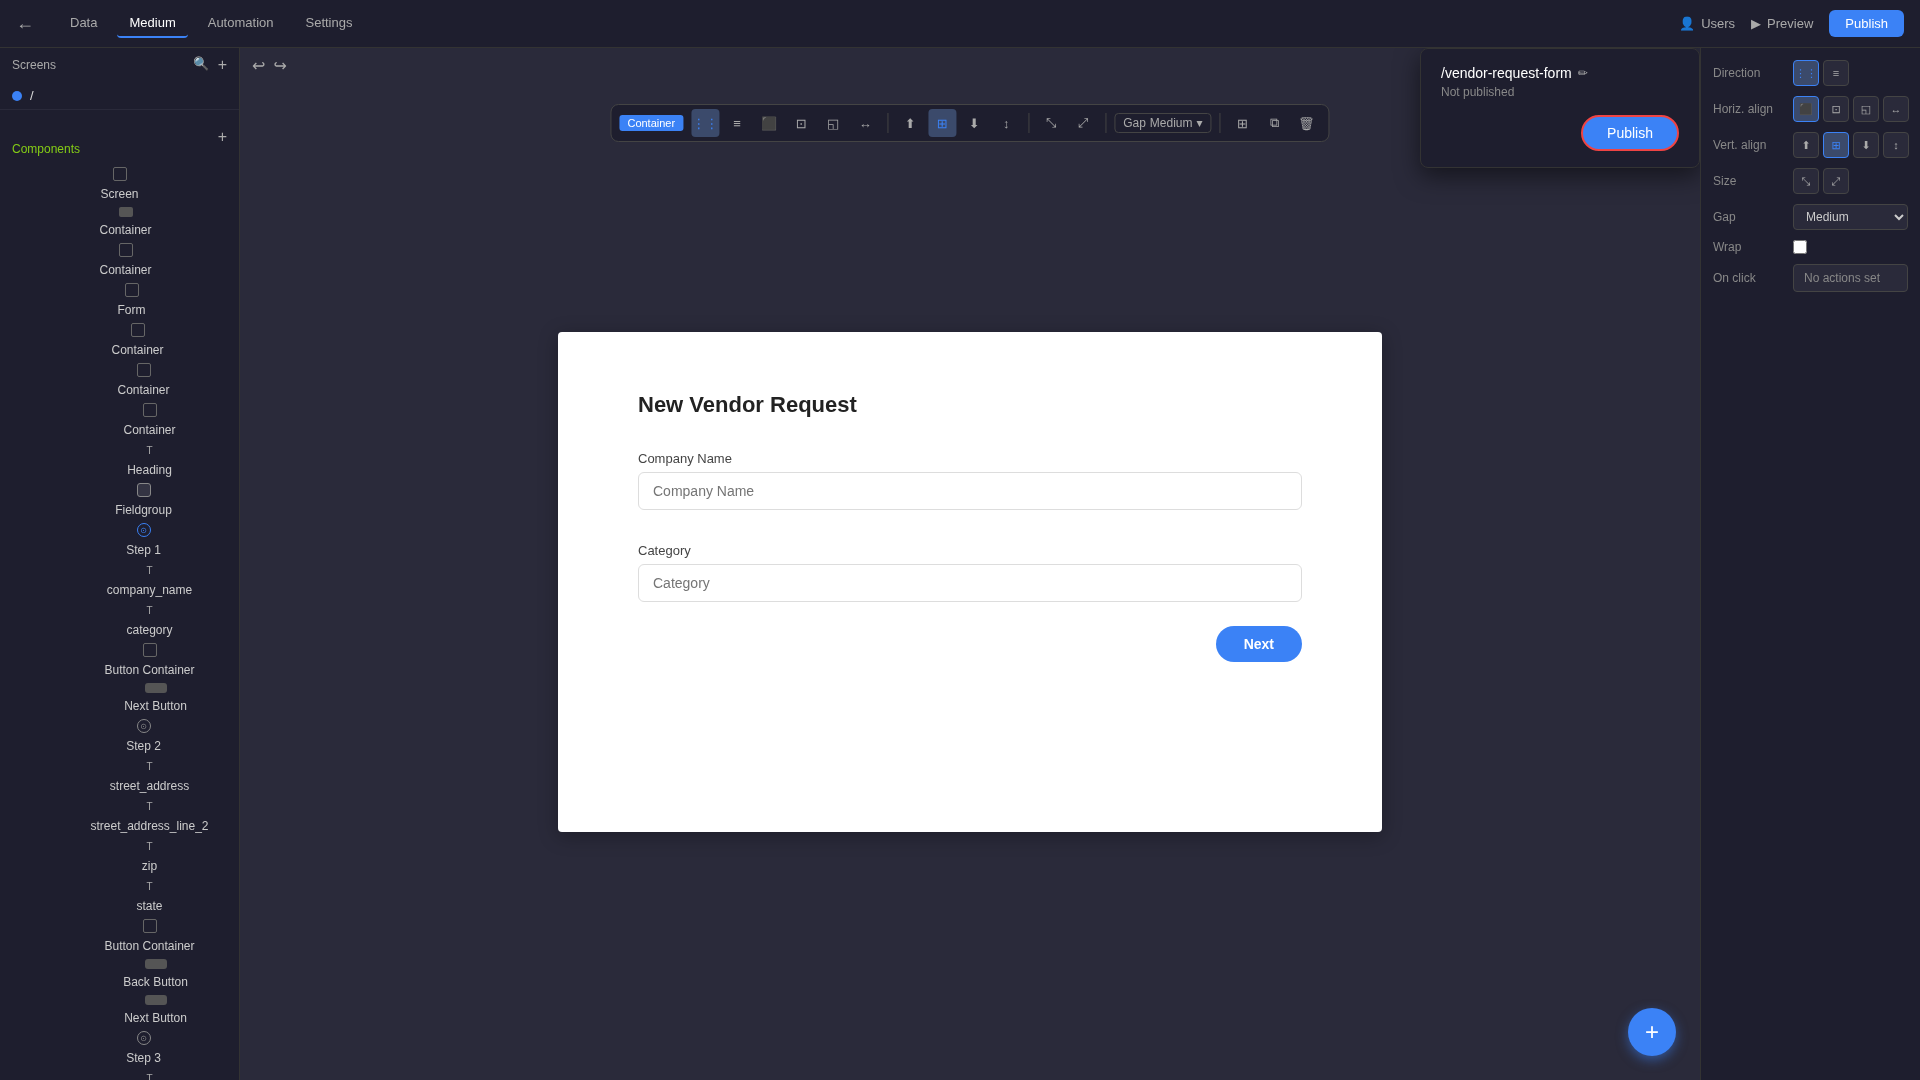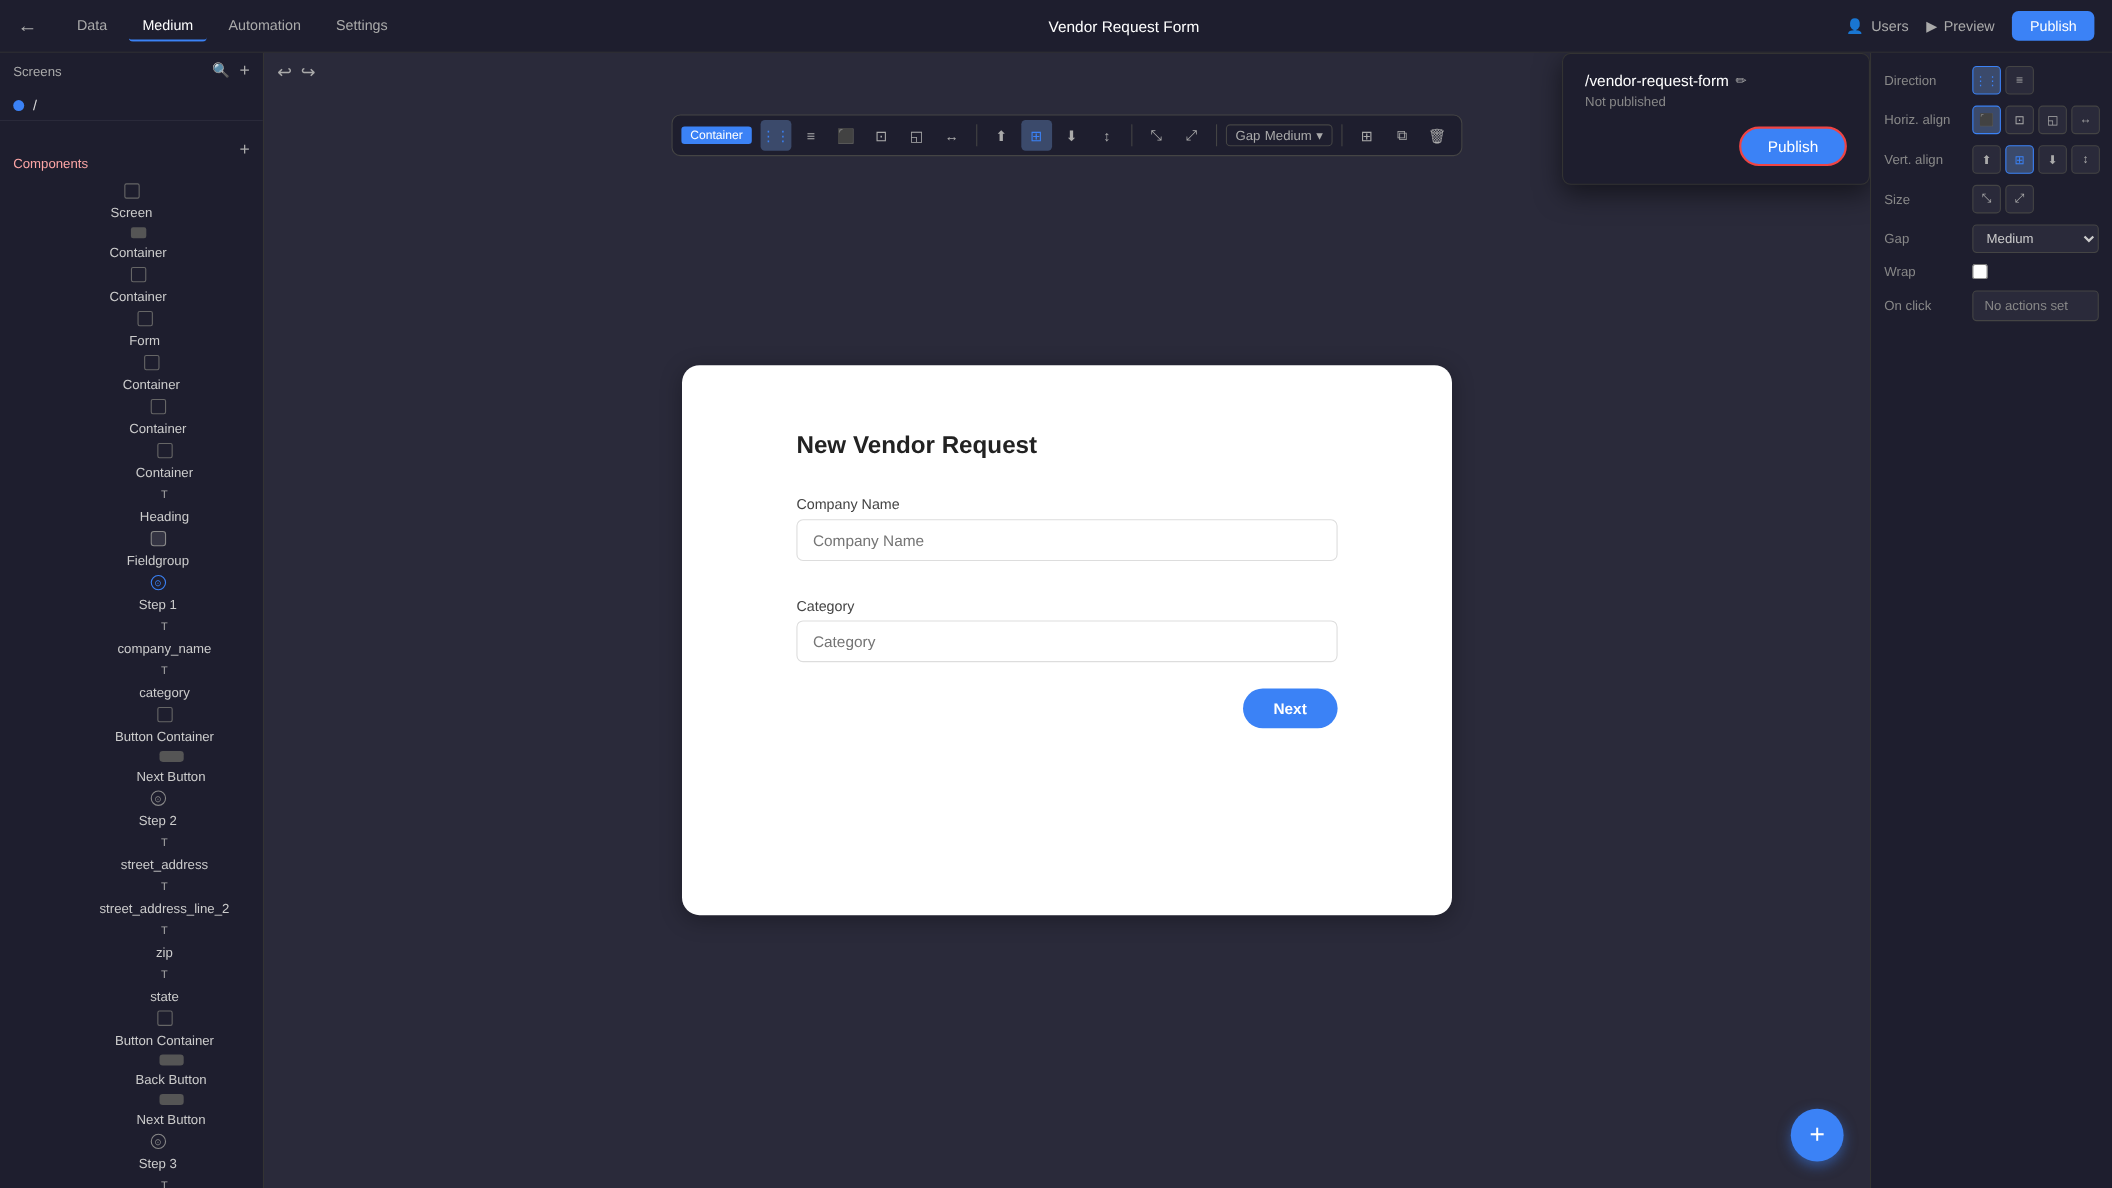--- a/index.html
+++ b/index.html
@@ -171,7 +171,6 @@
     <div class="nav-tab">Automation</div>
     <div class="nav-tab">Settings</div>
   </div>
-  <div class="title">Vendor Request Form</div>
   <div class="right-actions">
     <div class="right-btn">
       <span>👤</span>

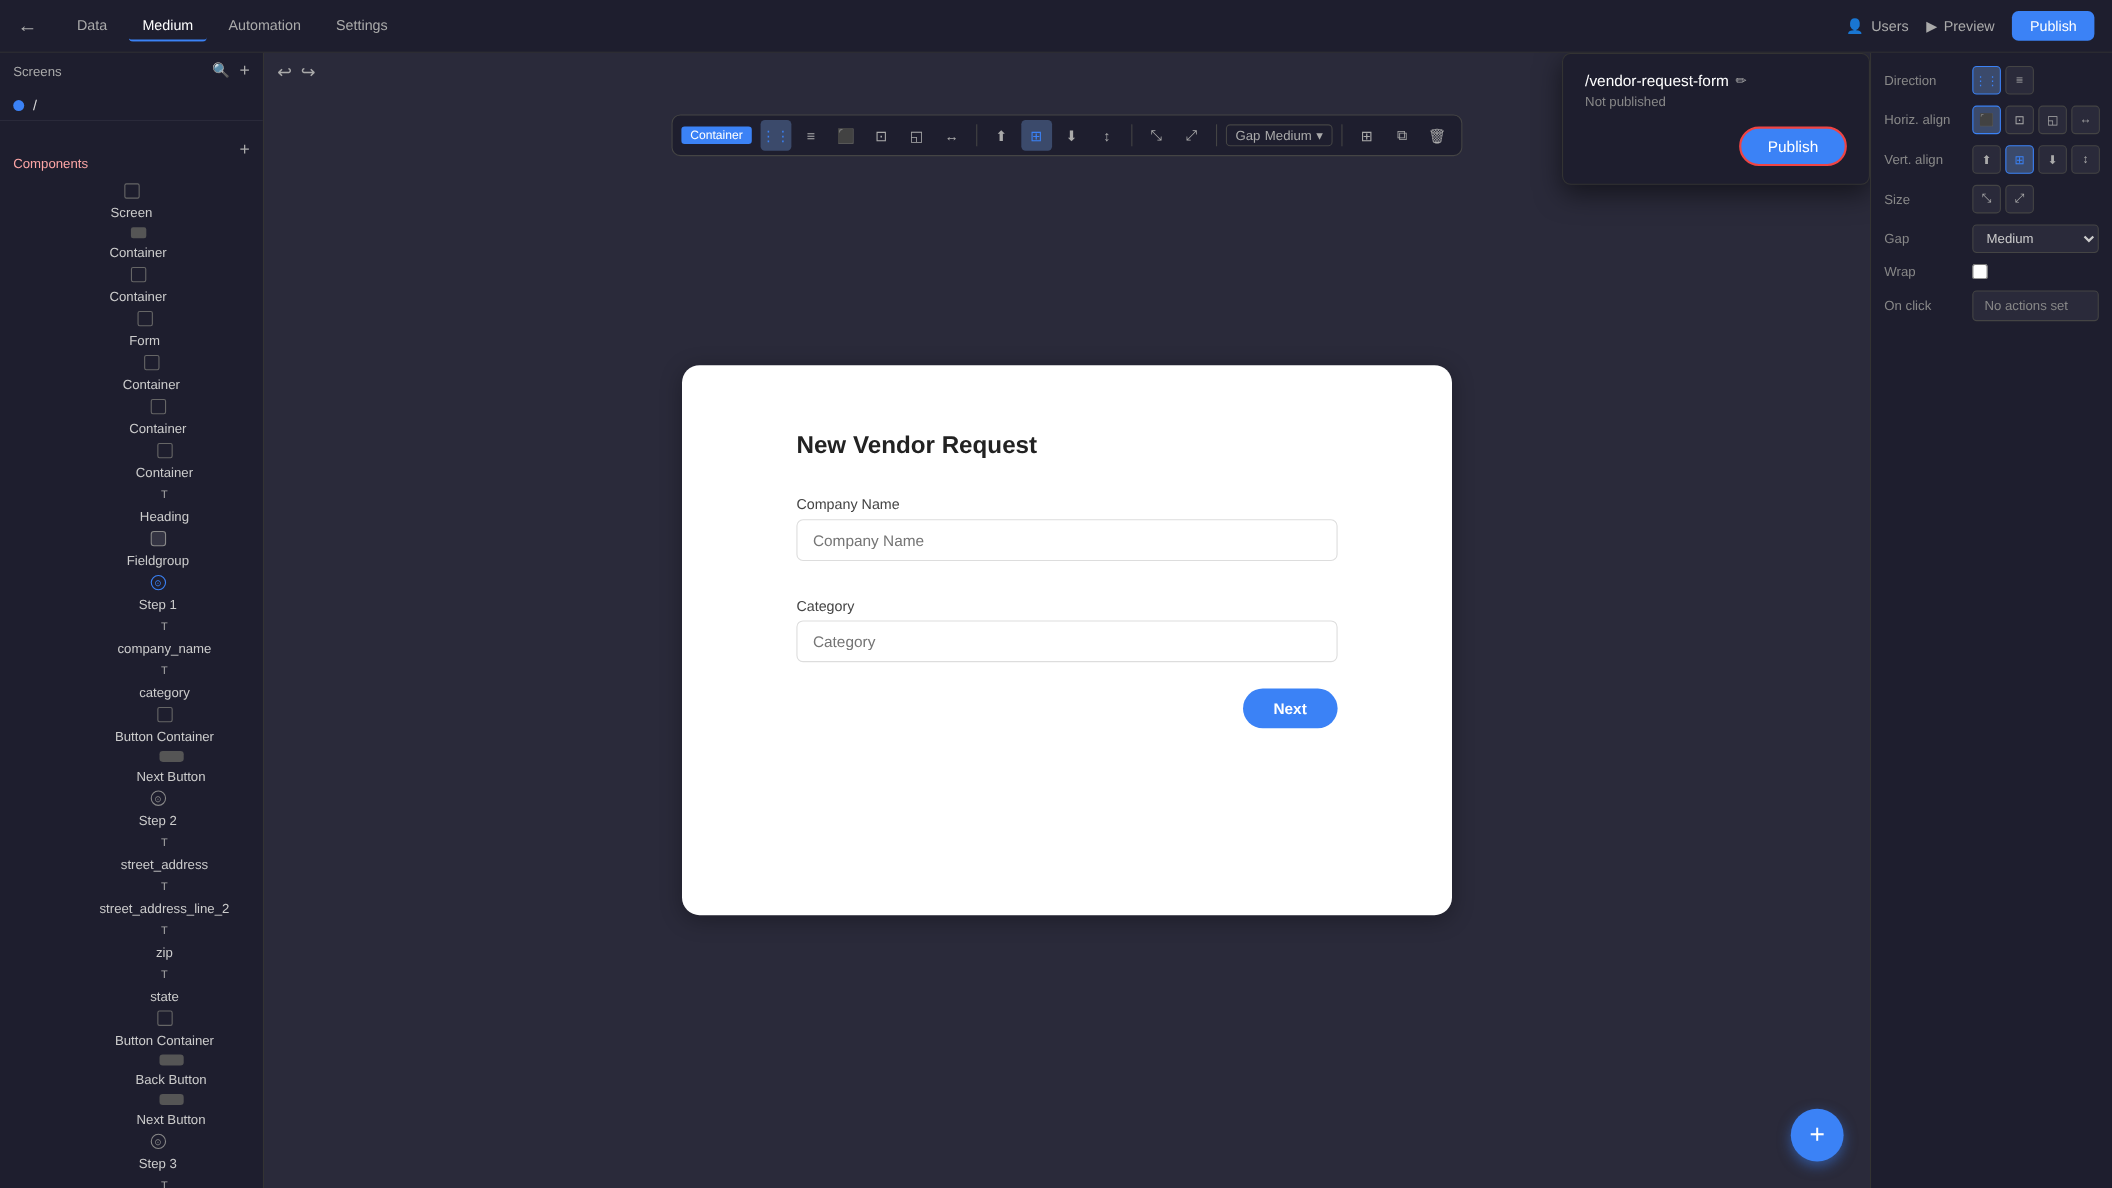--- a/index.html
+++ b/index.html
@@ -47,7 +47,7 @@
       display: flex; align-items: center; justify-content: space-between;
       padding: 8px 12px; border-top: 1px solid #2a2a3a;
     }
-    .components-title { font-size: 12px; color: #fca5a5; margin-top: 24px; }
+    .components-title { font-size: 12px; color: #84cc16; margin-top: 24px; }
     .tree-list { overflow-y: auto; flex: 1; }
     .tree-item {
       display: flex; align-items: center; gap: 6px;

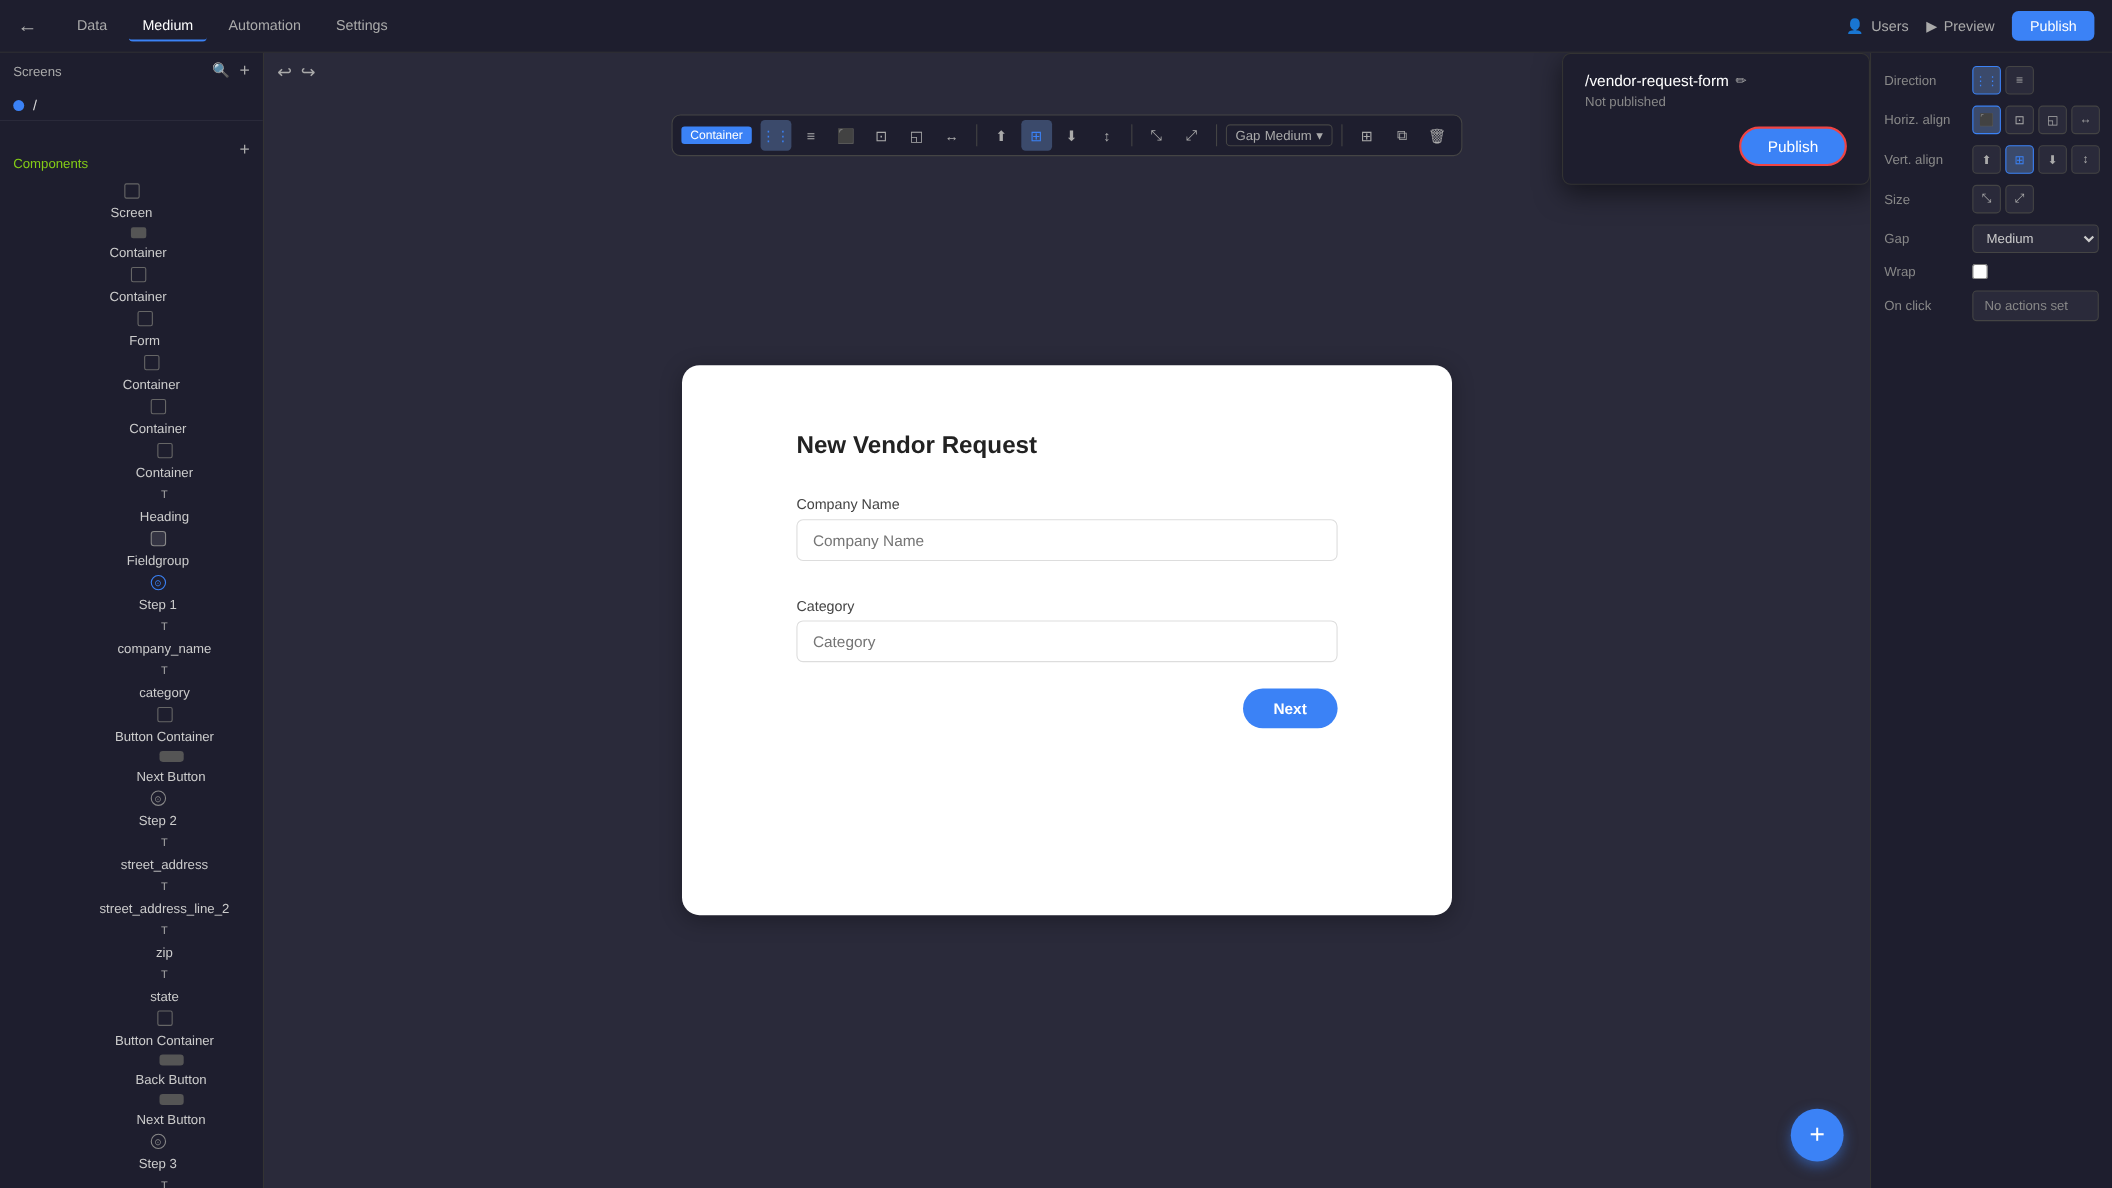--- a/index.html
+++ b/index.html
@@ -88,8 +88,8 @@
       overflow: auto; position: relative;
     }
     .form-canvas {
-      background: #fff; border-radius: 16px;
-      width: 700px; min-height: 500px; padding: 60px 104px;
+      background: #fff; border-radius: 4px;
+      width: 824px; min-height: 500px; padding: 60px 80px;
       box-shadow: 0 4px 20px rgba(0,0,0,0.3);
       position: relative;
     }

